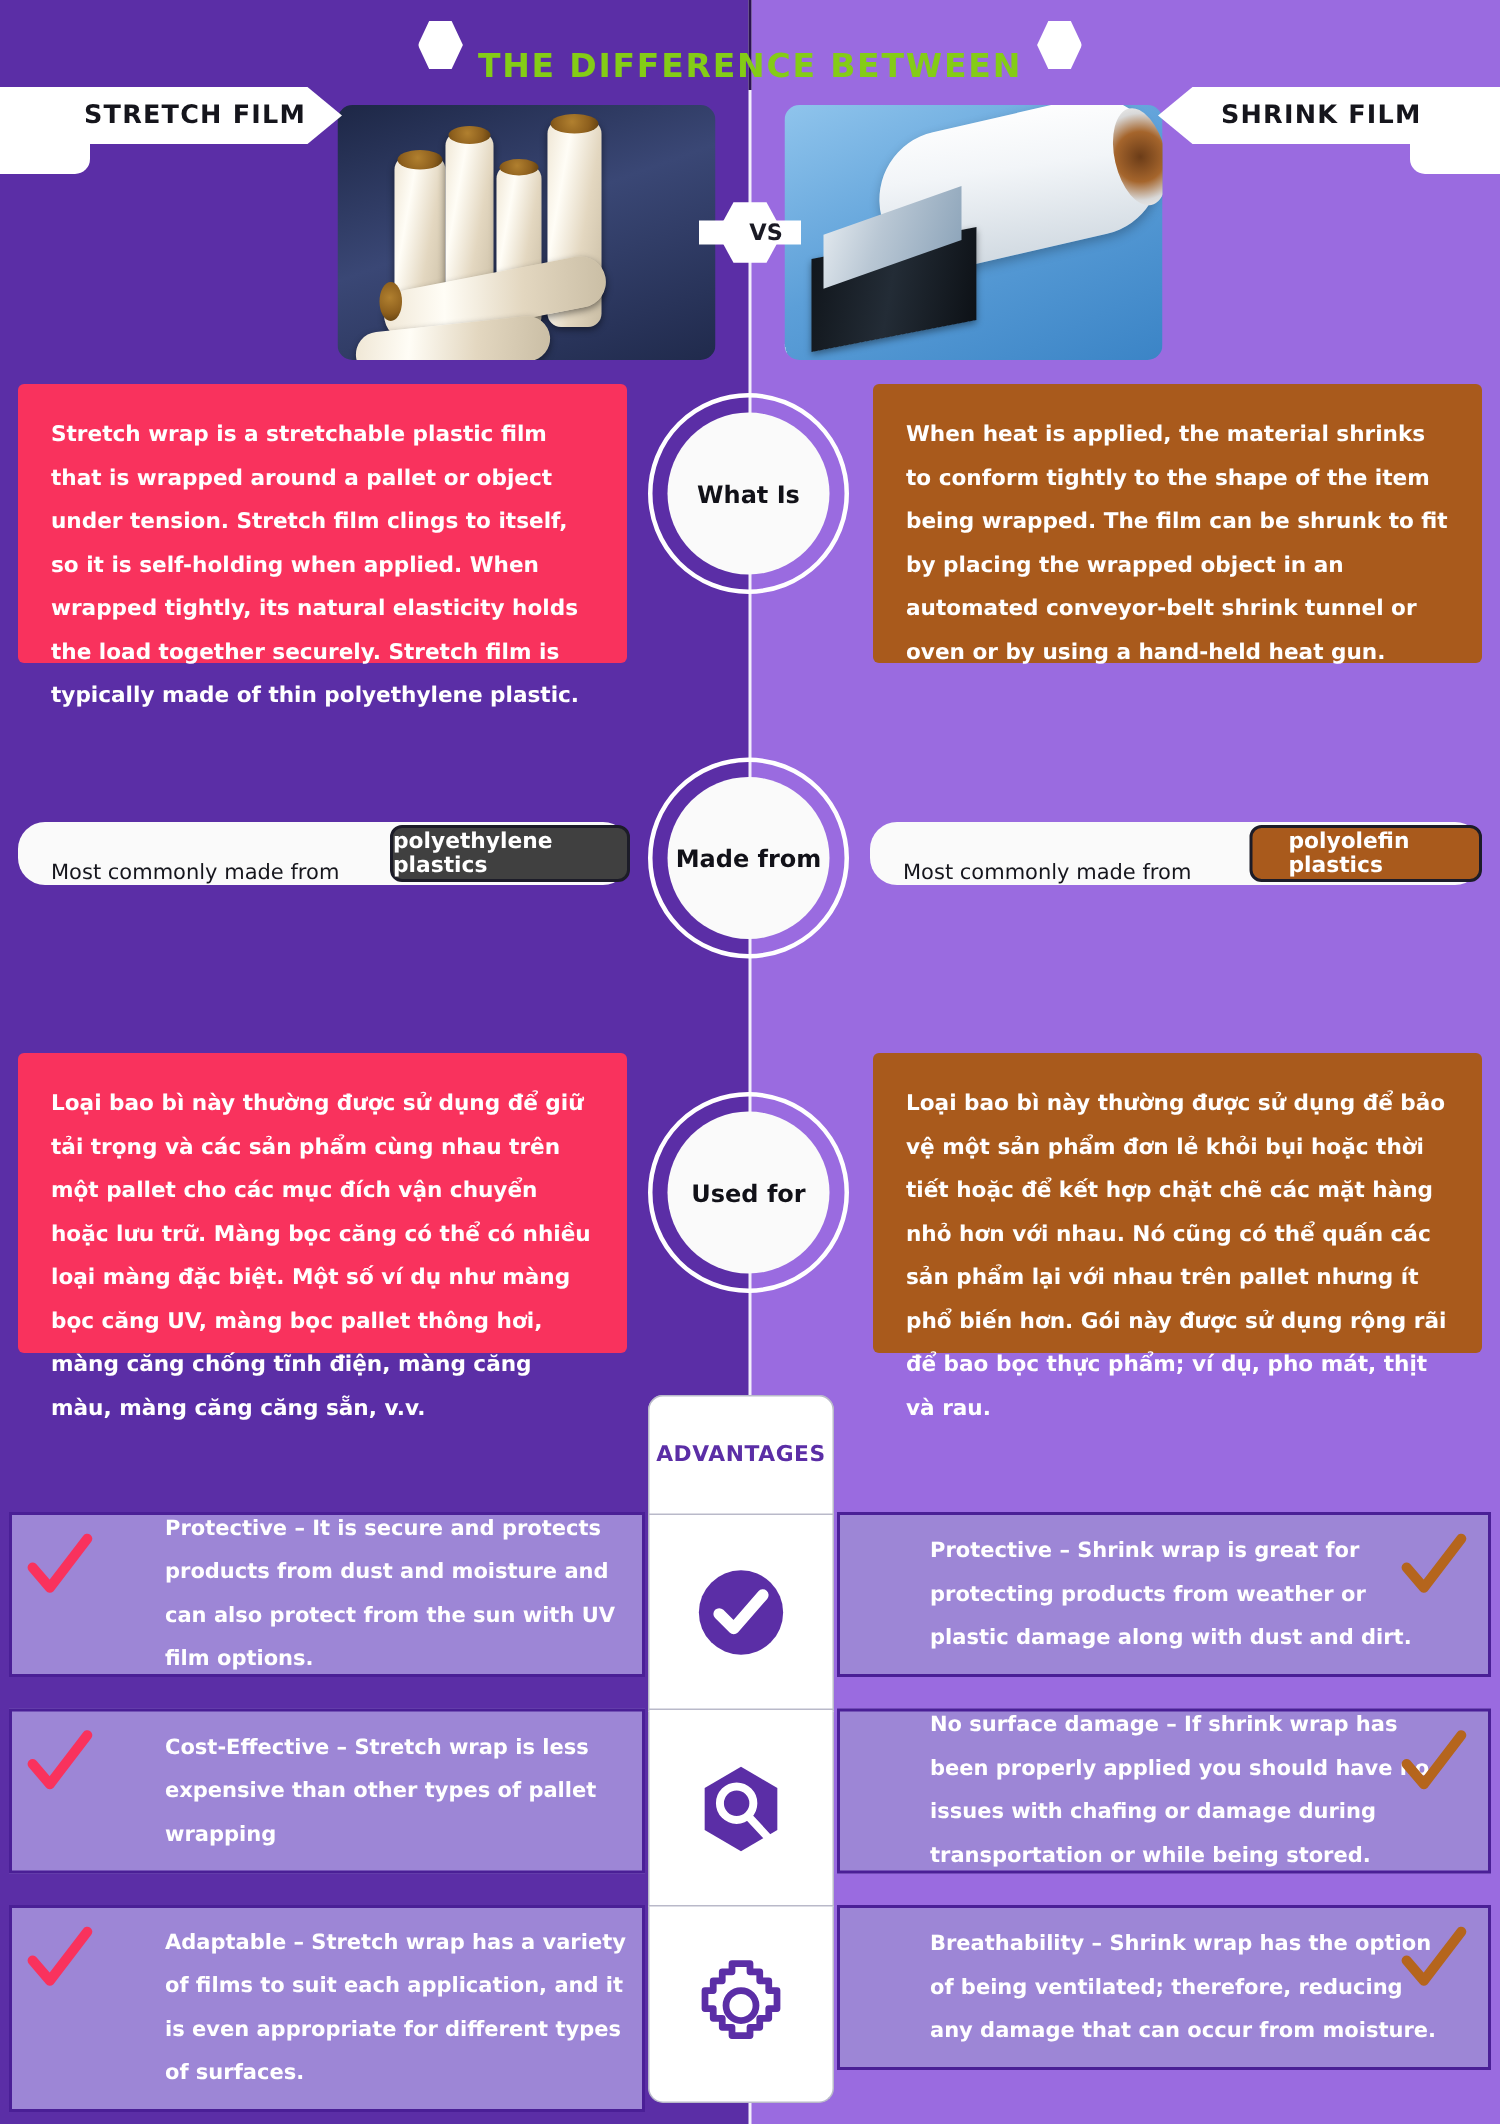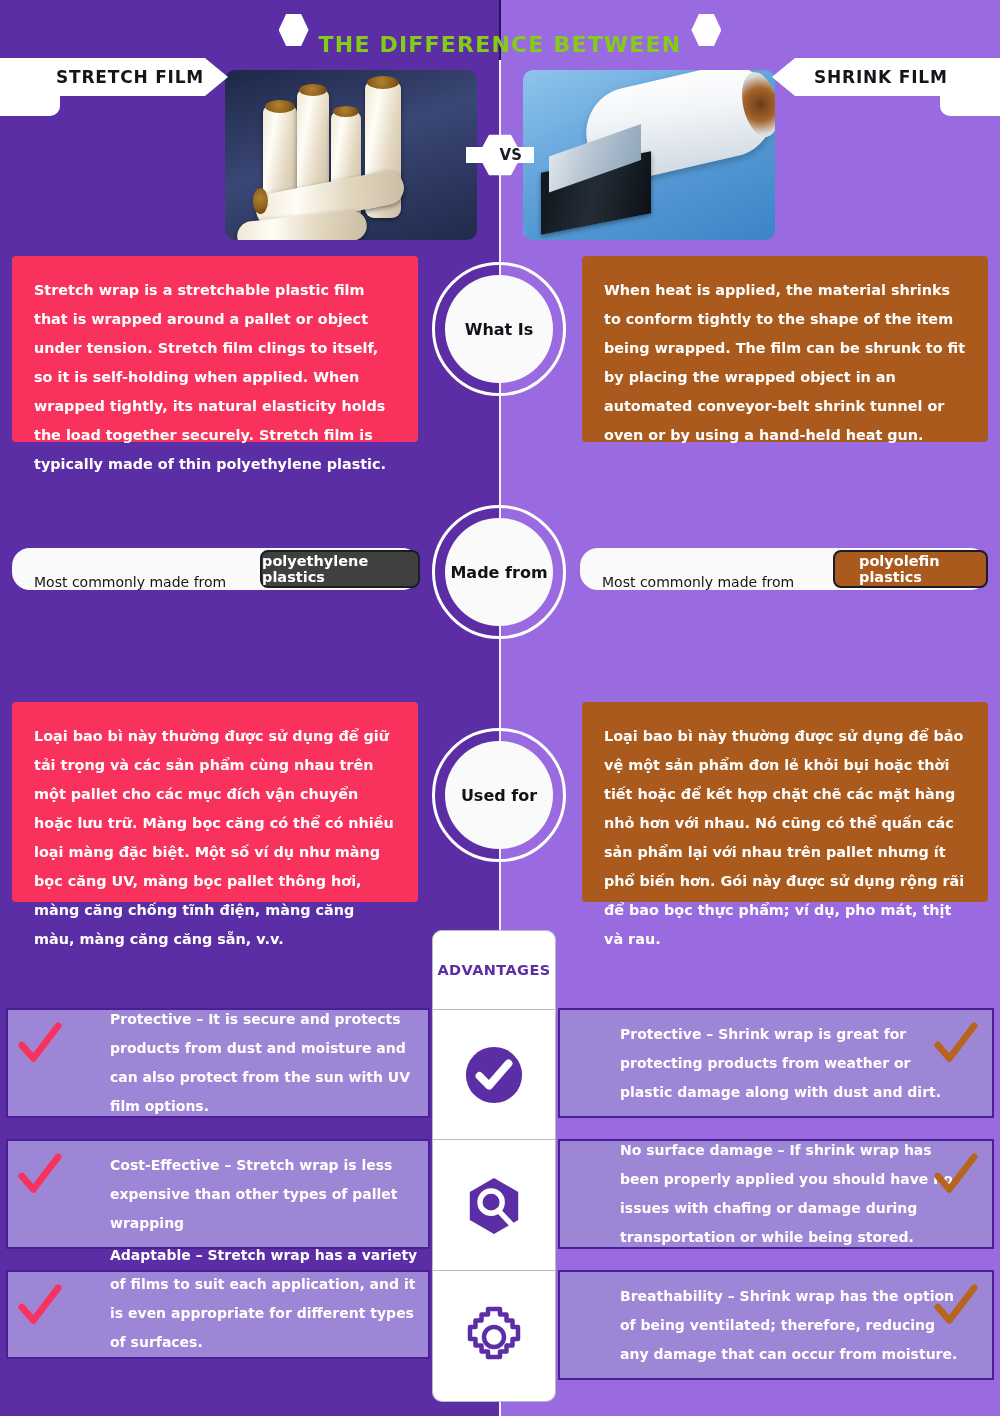--- a/index.html
+++ b/index.html
@@ -363,7 +363,7 @@
     <div class="adv-text" style="margin-left:58px; width:360px;">Cost-Effective – Stretch wrap is less expensive than other types of pallet wrapping</div>
   </div>
 
-  <div class="adv-row" style="left:6px; top:1270px; width:424px; height:89px;align-items:flex-end;">
+  <div class="adv-row" style="left:6px; top:1270px; width:424px; height:138px;">
     <svg class="tick" style="left:8px; top:12px;" viewBox="0 0 48 48">
       <path d="M6 24 L18 38 L44 4" stroke="#f9325d" stroke-width="7" fill="none" stroke-linecap="round" stroke-linejoin="round"></path>
     </svg>

